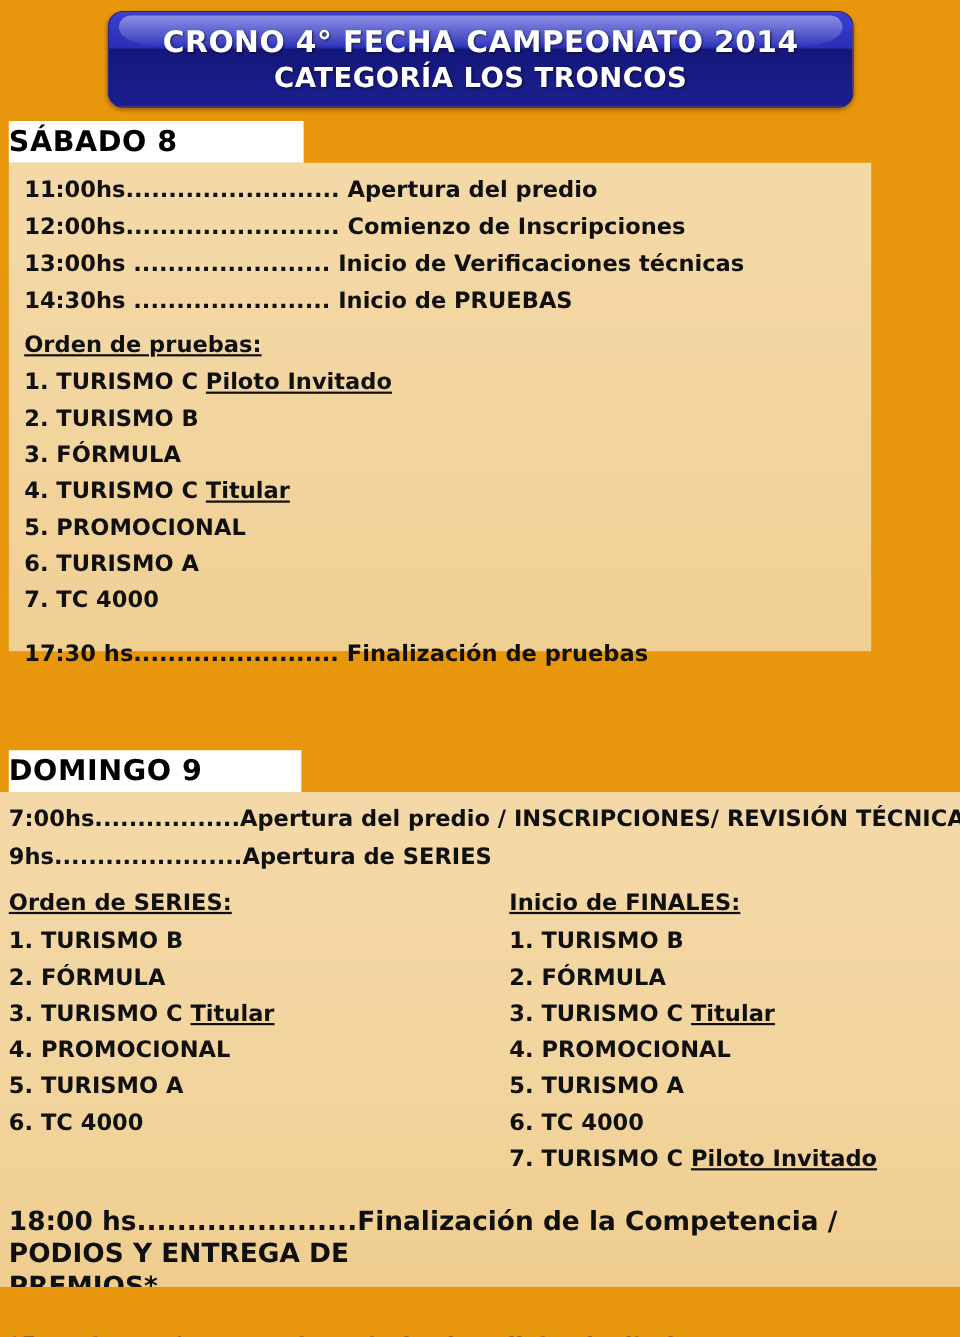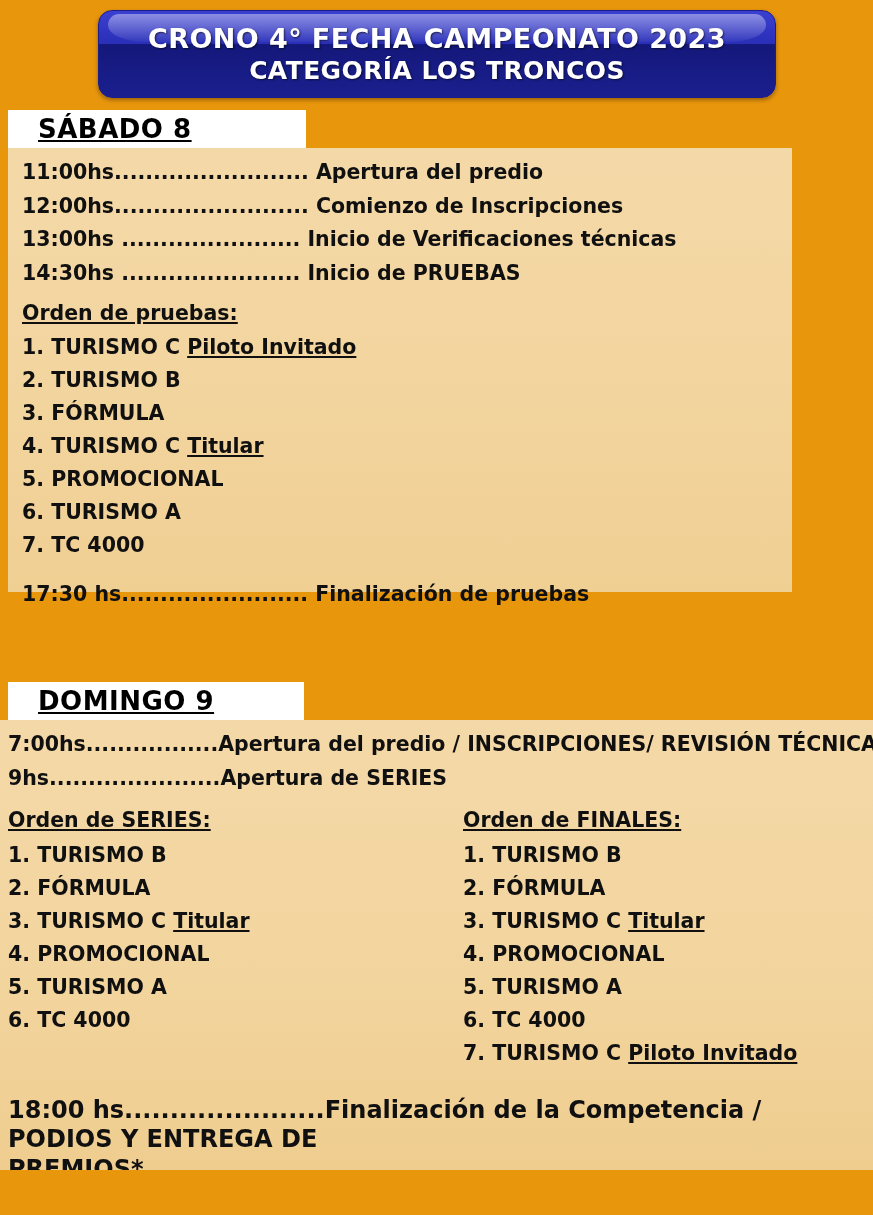--- a/index.html
+++ b/index.html
@@ -177,7 +177,7 @@
   <div class="banner"></div>
   <div class="banner-gloss"></div>
   <div class="banner-text">
-    <div class="line1">CRONO 4° FECHA CAMPEONATO 2023</div>
+    <div class="line1">CRONO 4° FECHA CAMPEONATO 2014</div>
     <div class="line2">CATEGORÍA LOS TRONCOS</div>
   </div>
 </div>

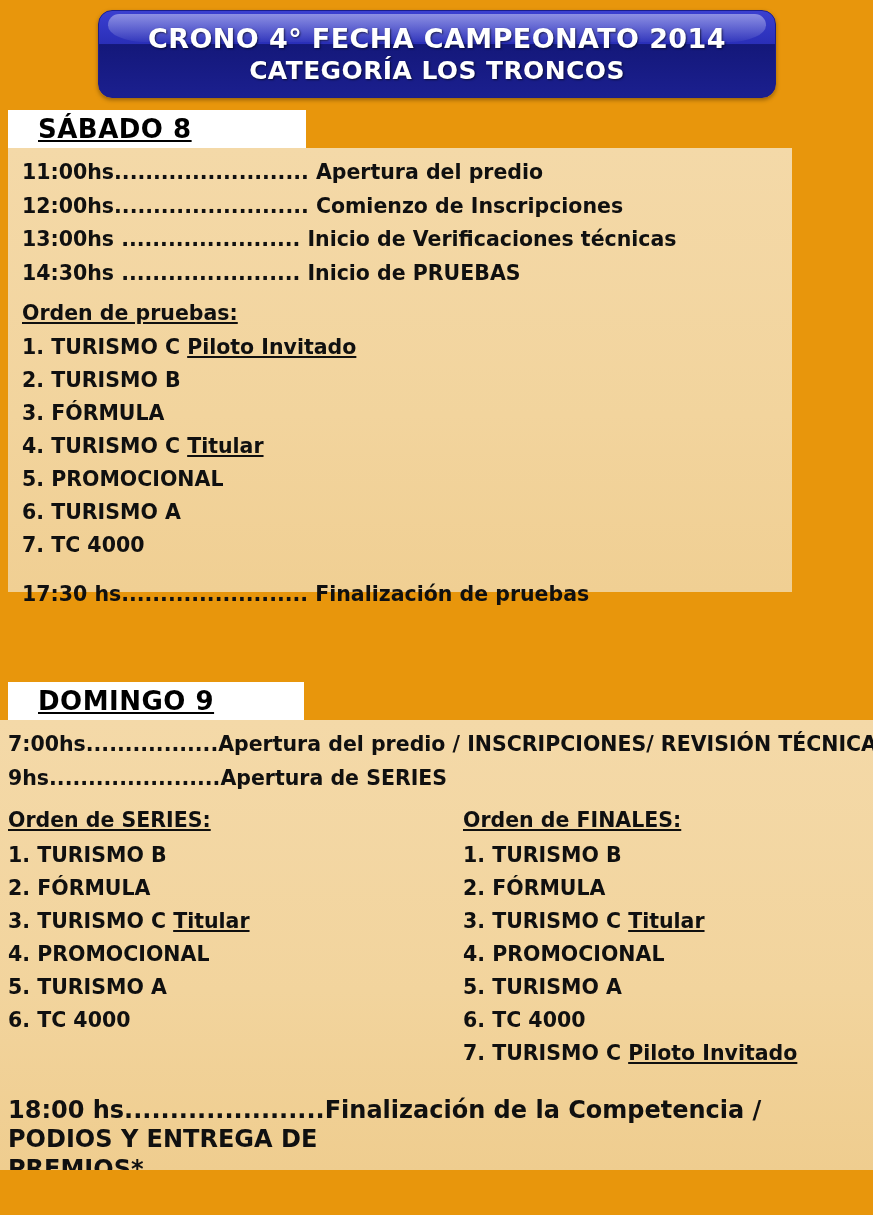--- a/index.html
+++ b/index.html
@@ -68,10 +68,8 @@
     font-size: 26px;
     display: flex;
     align-items: center;
-    padding-left: 30px;
     letter-spacing: 0.5px;
     font-family: "DejaVu Sans", sans-serif;
-    text-decoration: underline;
   }
   #tab-sabado { left: 8px; top: 110px; width: 268px; height: 38px; }
   #tab-domingo { left: 8px; top: 682px; width: 266px; height: 38px; }

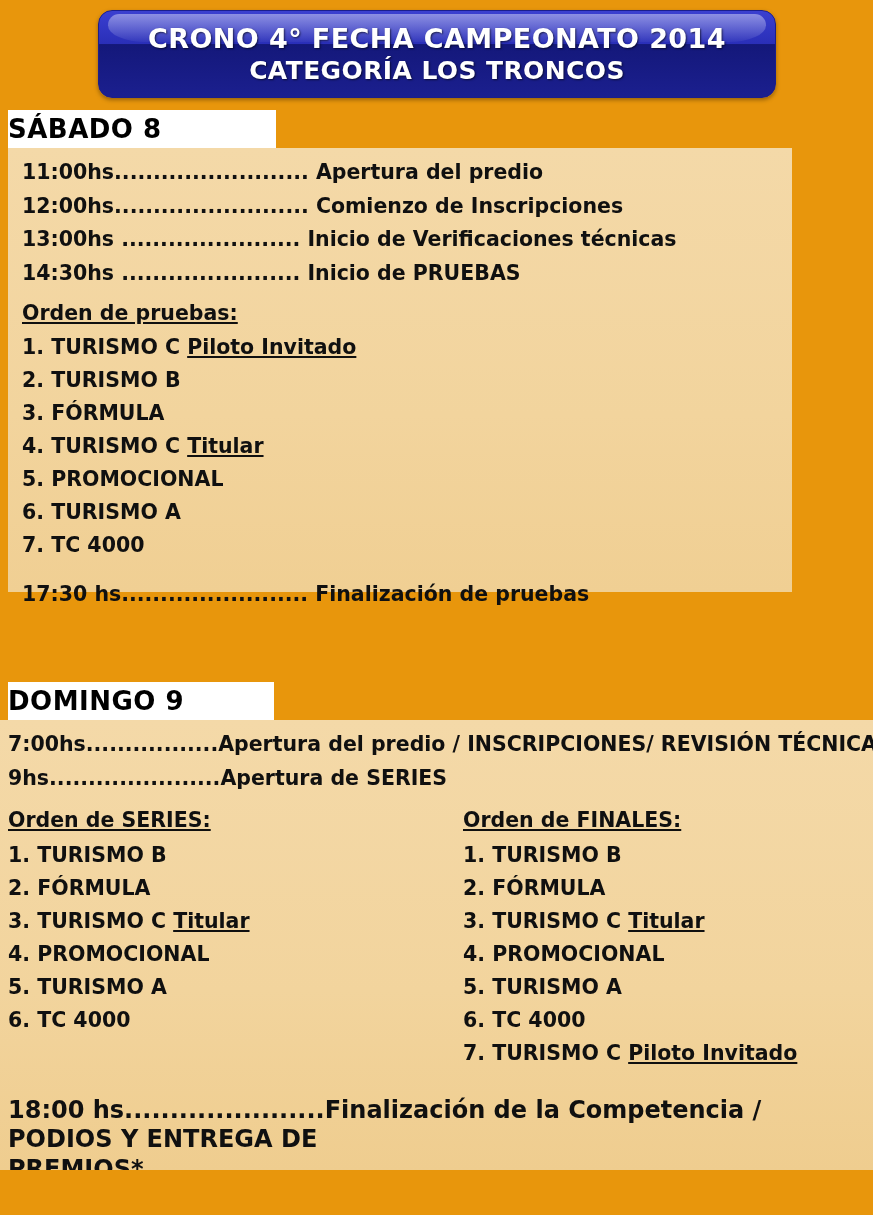--- a/index.html
+++ b/index.html
@@ -272,7 +272,7 @@
     </div>
 
     <div class="col-right">
-      <div class="col-title">Orden de FINALES:</div>
+      <div class="col-title">Inicio de FINALES:</div>
       <div class="item">
         <span>1. </span>
         <span>TURISMO B </span>

